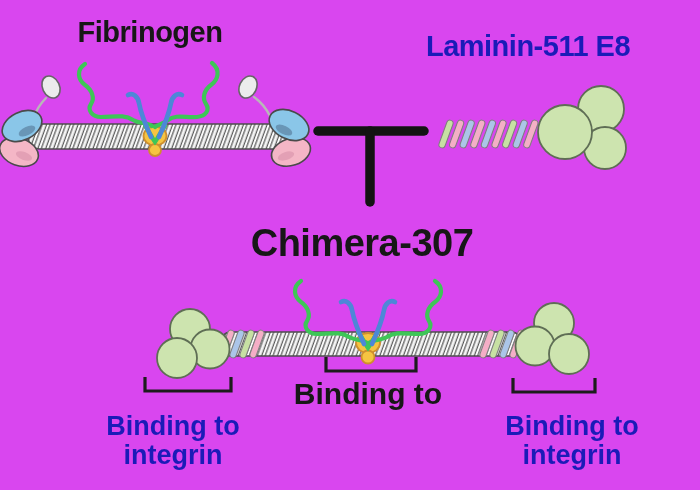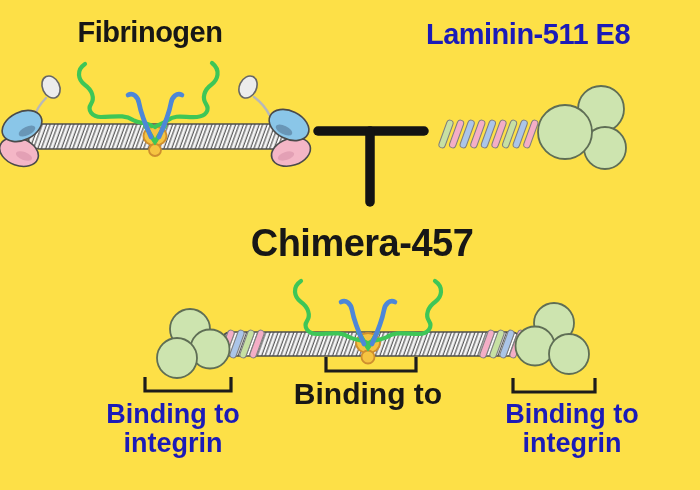--- a/index.html
+++ b/index.html
@@ -21,7 +21,7 @@
   }
   html,body{margin:0;padding:0;background:#fff;}
   .canvas{
-    position:relative;width:700px;height:490px;background:#fde047;overflow:hidden;
+    position:relative;width:700px;height:490px;background:#d946ef;overflow:hidden;
     font-family:"Liberation Sans",sans-serif;
   }
   .canvas svg{position:absolute;left:0;top:0;}

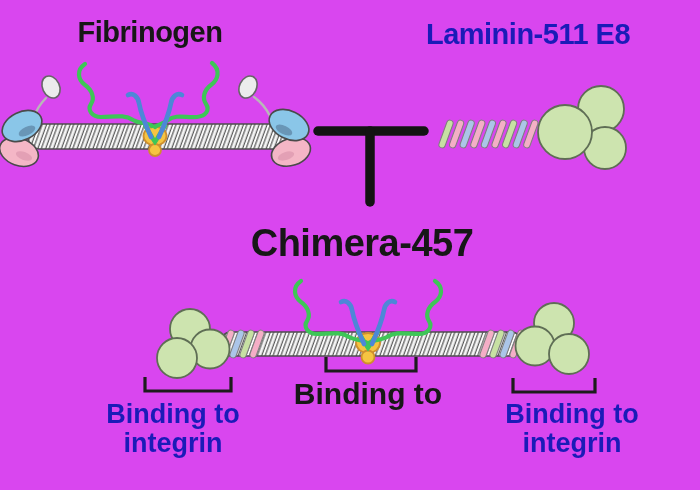--- a/index.html
+++ b/index.html
@@ -30,7 +30,7 @@
     font-weight:bold;letter-spacing:-0.5px;
   }
   .t-black{color:var(--label-black);}
-  .t-blue{color:var(--label-blue);}
+  .t-blue{color:var(--label-blue);margin-top:12px;}
   .bind-label{
     position:absolute;transform:translateX(-50%);text-align:center;
     font-weight:bold;white-space:nowrap;

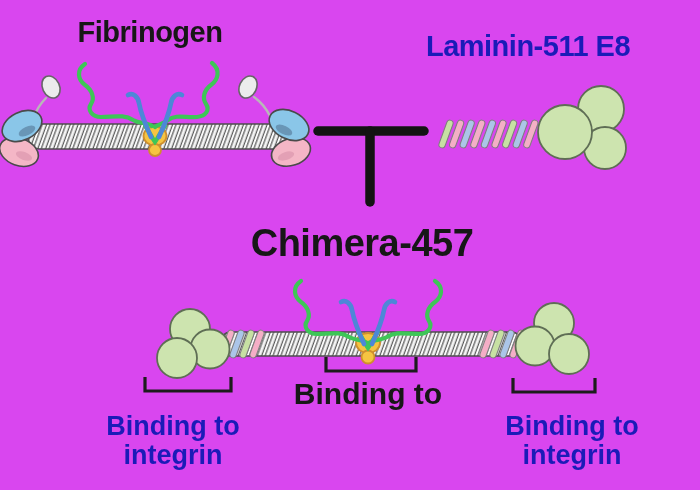--- a/index.html
+++ b/index.html
@@ -175,7 +175,7 @@
 
   <div class="ttl t-blue" style="left:528px;top:18px;font-size:29px;">Laminin-511 E8</div>
 
-  <div class="ttl t-black" style="left:362px;top:222px;font-size:38px;">Chimera-457</div>
+  <div class="ttl t-black" style="left:362px;top:222px;font-size:38px;">Chimera-307</div>
 
   <div class="bind-label t-blue" style="left:173px;top:400px;font-size:27px;line-height:29px;">
     <span>Binding to</span>

